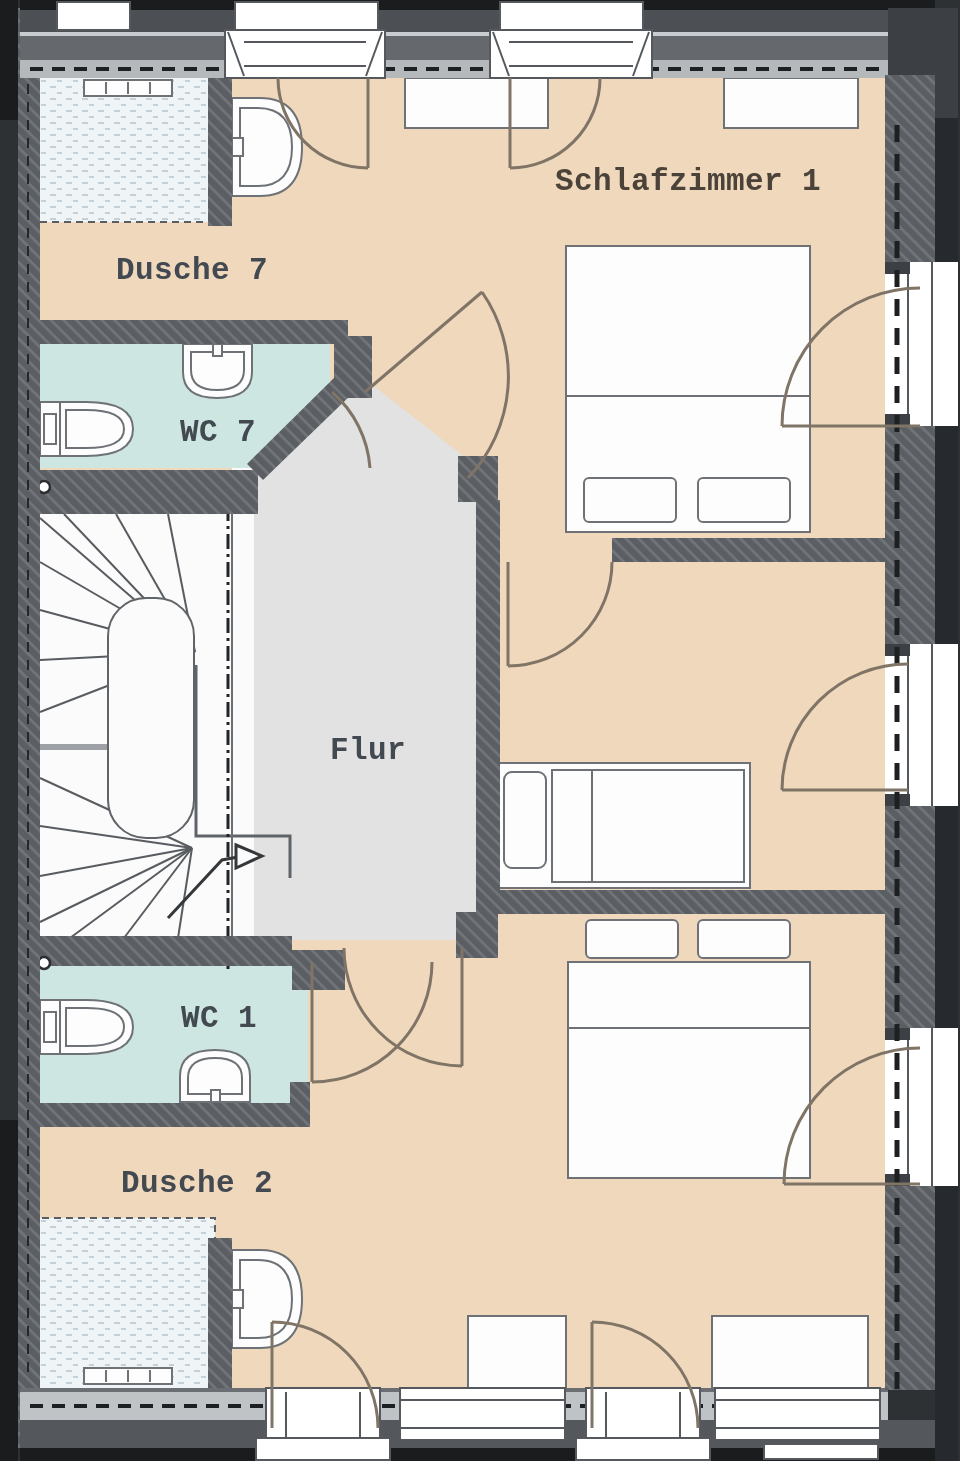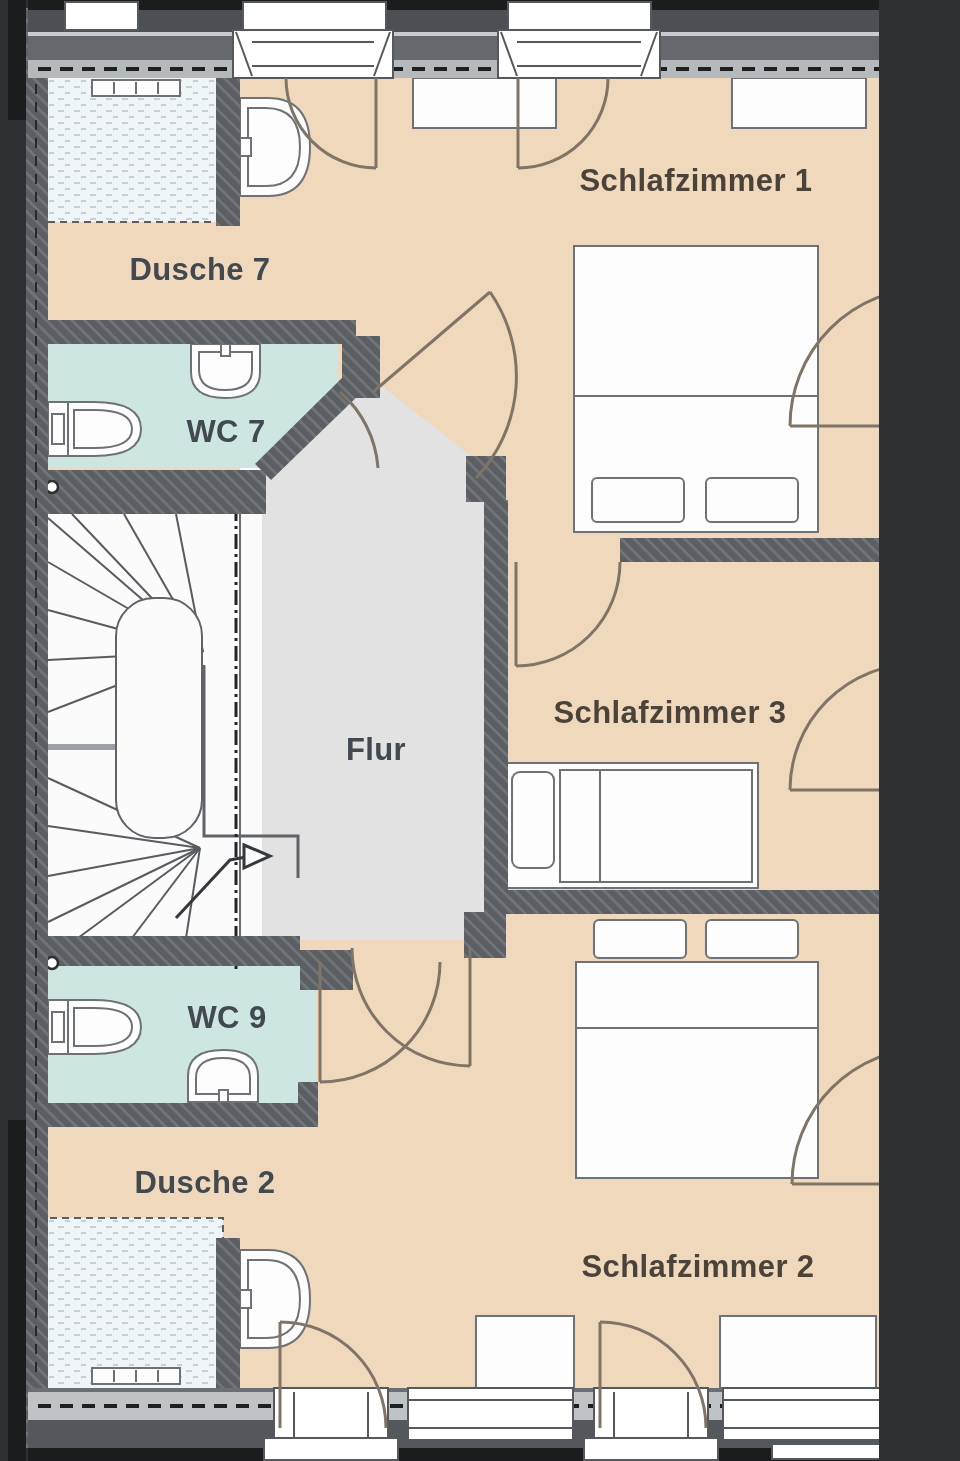--- a/index.html
+++ b/index.html
@@ -3,8 +3,8 @@
 <meta charset="utf-8">
 <style>
   html,body{margin:0;padding:0;background:#2e3134;}
-  #plan{position:relative;width:871px;height:1461px;overflow:hidden;
-        font-family:Liberation Sans, sans-serif;margin-left:8px;}
+  #plan{position:relative;width:960px;height:1461px;overflow:hidden;
+        font-family:Liberation Mono, monospace;}
   #plan svg{position:absolute;left:0;top:0;}
   .room-label{position:absolute;transform:translate(-50%,-50%);
       font-size:31px;font-weight:600;letter-spacing:.4px;white-space:nowrap;}

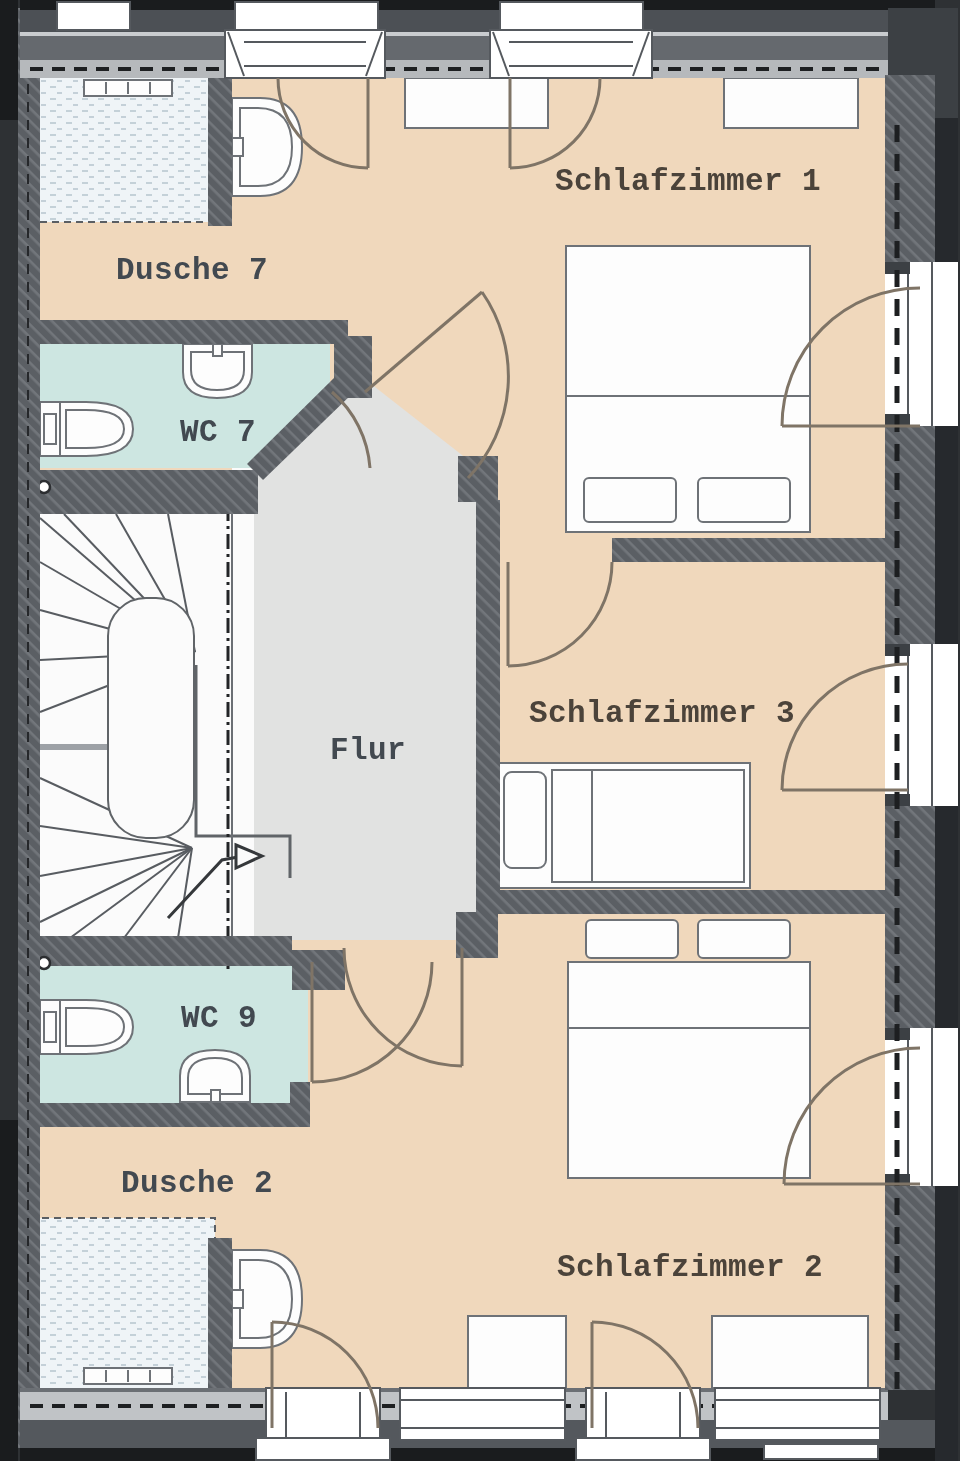--- a/index.html
+++ b/index.html
@@ -315,7 +315,6 @@
 <div class="room-label cool" style="left:192px;top:270px">Dusche 7</div>
 <div class="room-label cool" style="left:218px;top:432px">WC 7</div>
 <div class="room-label cool" style="left:368px;top:750px">Flur</div>
-<div class="room-label warm" style="left:662px;top:713px">Schlafzimmer 3</div>
 <div class="room-label cool" style="left:219px;top:1018px">WC 9</div>
 <div class="room-label cool" style="left:197px;top:1183px">Dusche 2</div>
 <div class="room-label warm" style="left:690px;top:1267px">Schlafzimmer 2</div>

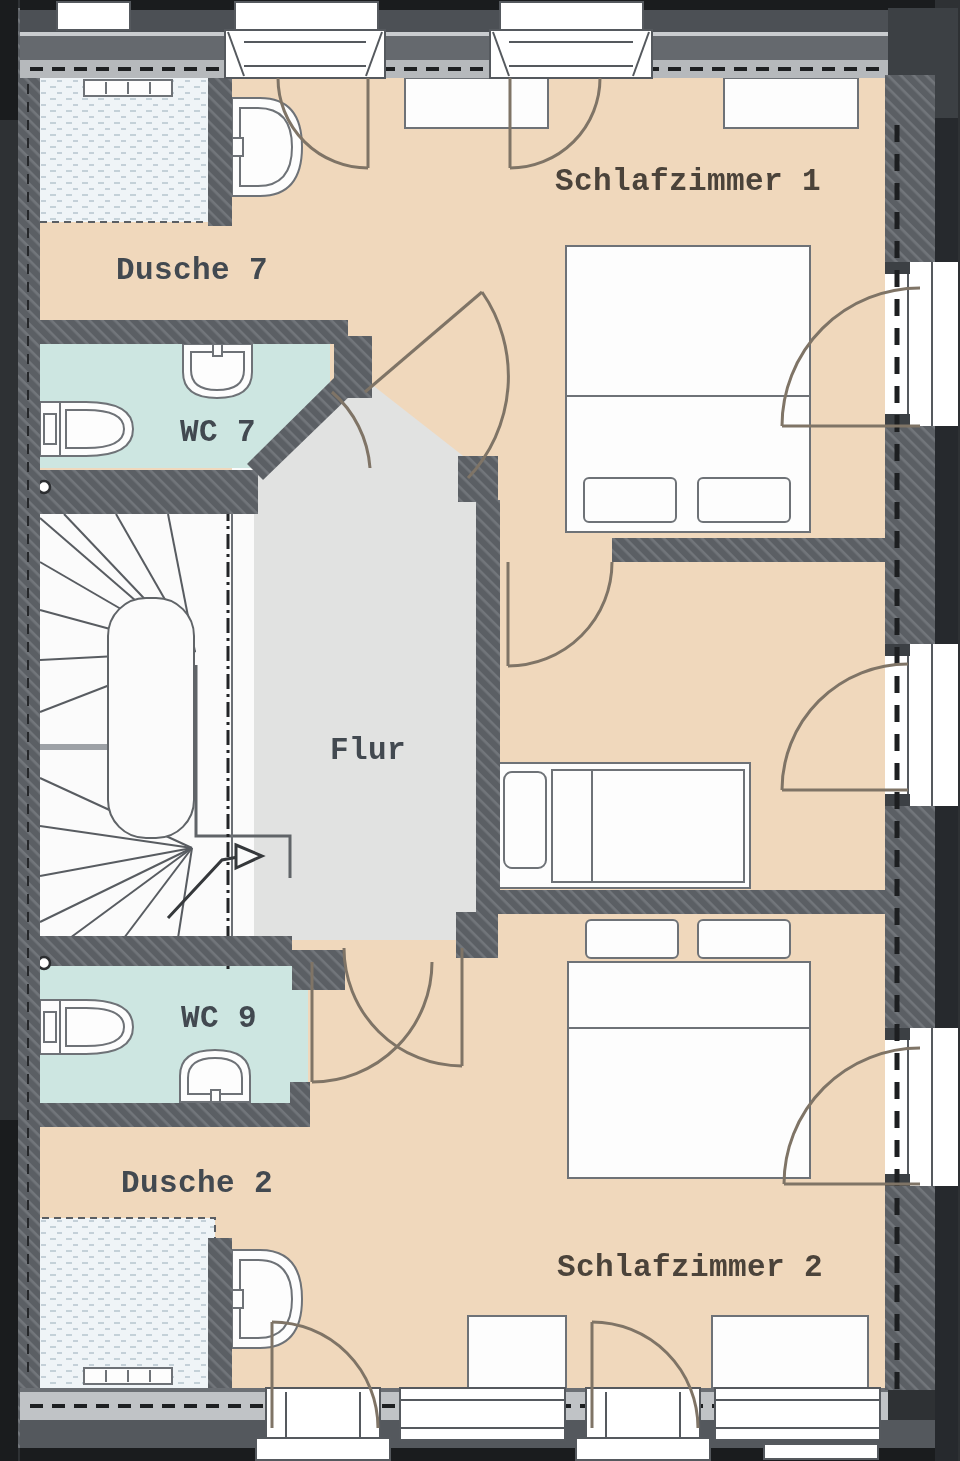--- a/index.html
+++ b/index.html
@@ -315,7 +315,7 @@
 <div class="room-label cool" style="left:192px;top:270px">Dusche 7</div>
 <div class="room-label cool" style="left:218px;top:432px">WC 7</div>
 <div class="room-label cool" style="left:368px;top:750px">Flur</div>
-<div class="room-label cool" style="left:219px;top:1018px">WC 9</div>
+<div class="room-label cool" style="left:219px;top:1018px">WC 1</div>
 <div class="room-label cool" style="left:197px;top:1183px">Dusche 2</div>
 <div class="room-label warm" style="left:690px;top:1267px">Schlafzimmer 2</div>
 </div>

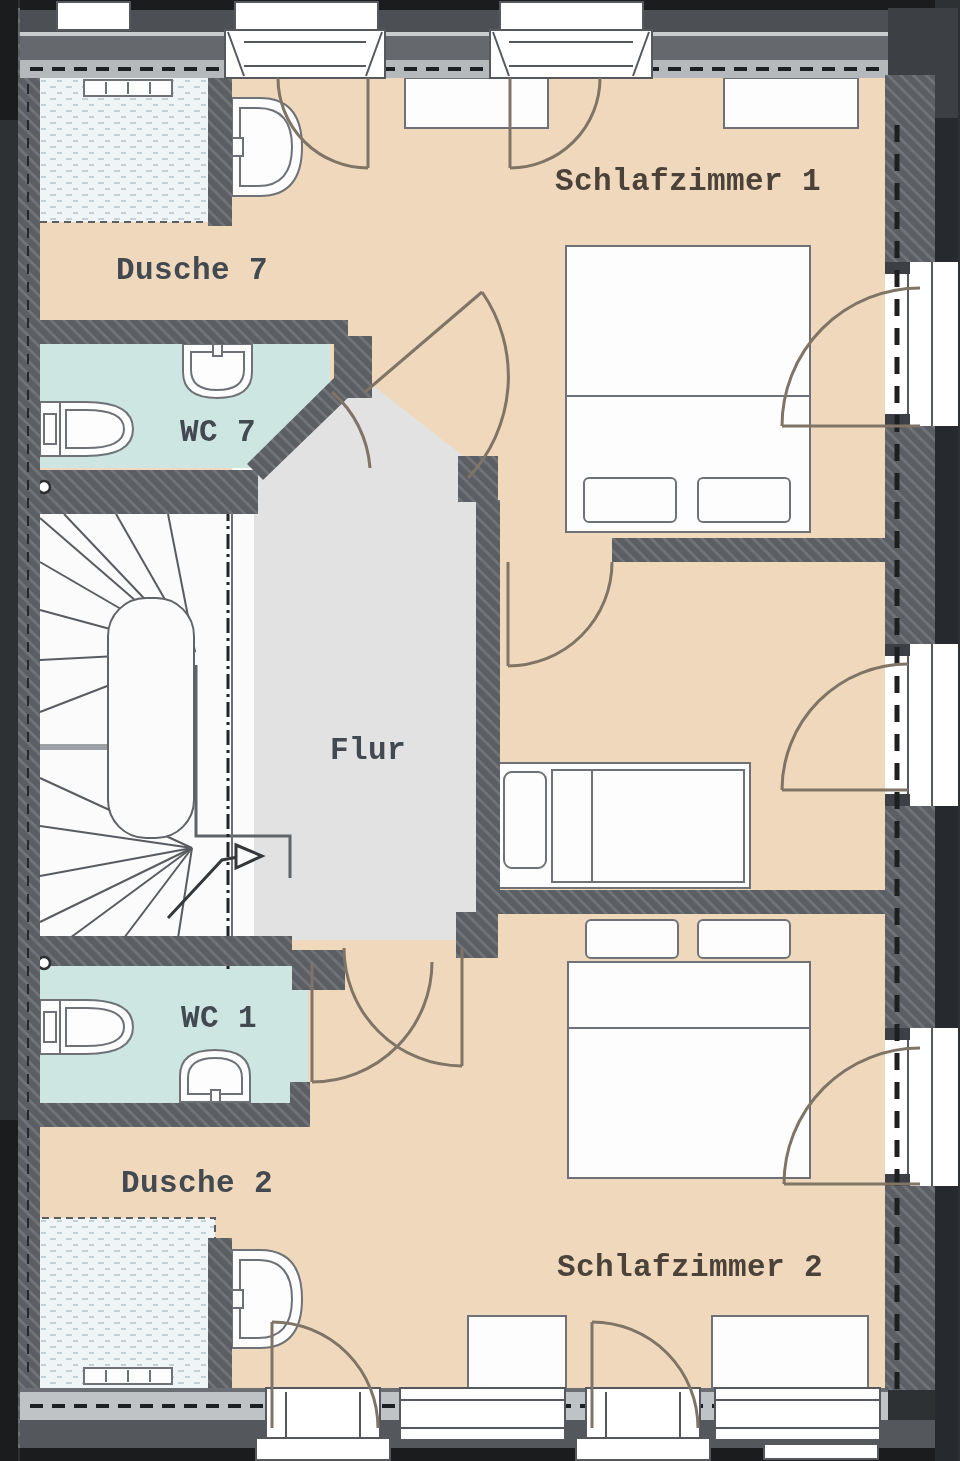--- a/index.html
+++ b/index.html
@@ -317,7 +317,6 @@
 <div class="room-label cool" style="left:368px;top:750px">Flur</div>
 <div class="room-label cool" style="left:219px;top:1018px">WC 1</div>
 <div class="room-label cool" style="left:197px;top:1183px">Dusche 2</div>
-<div class="room-label warm" style="left:690px;top:1267px">Schlafzimmer 2</div>
 </div>
 
 </body></html>

